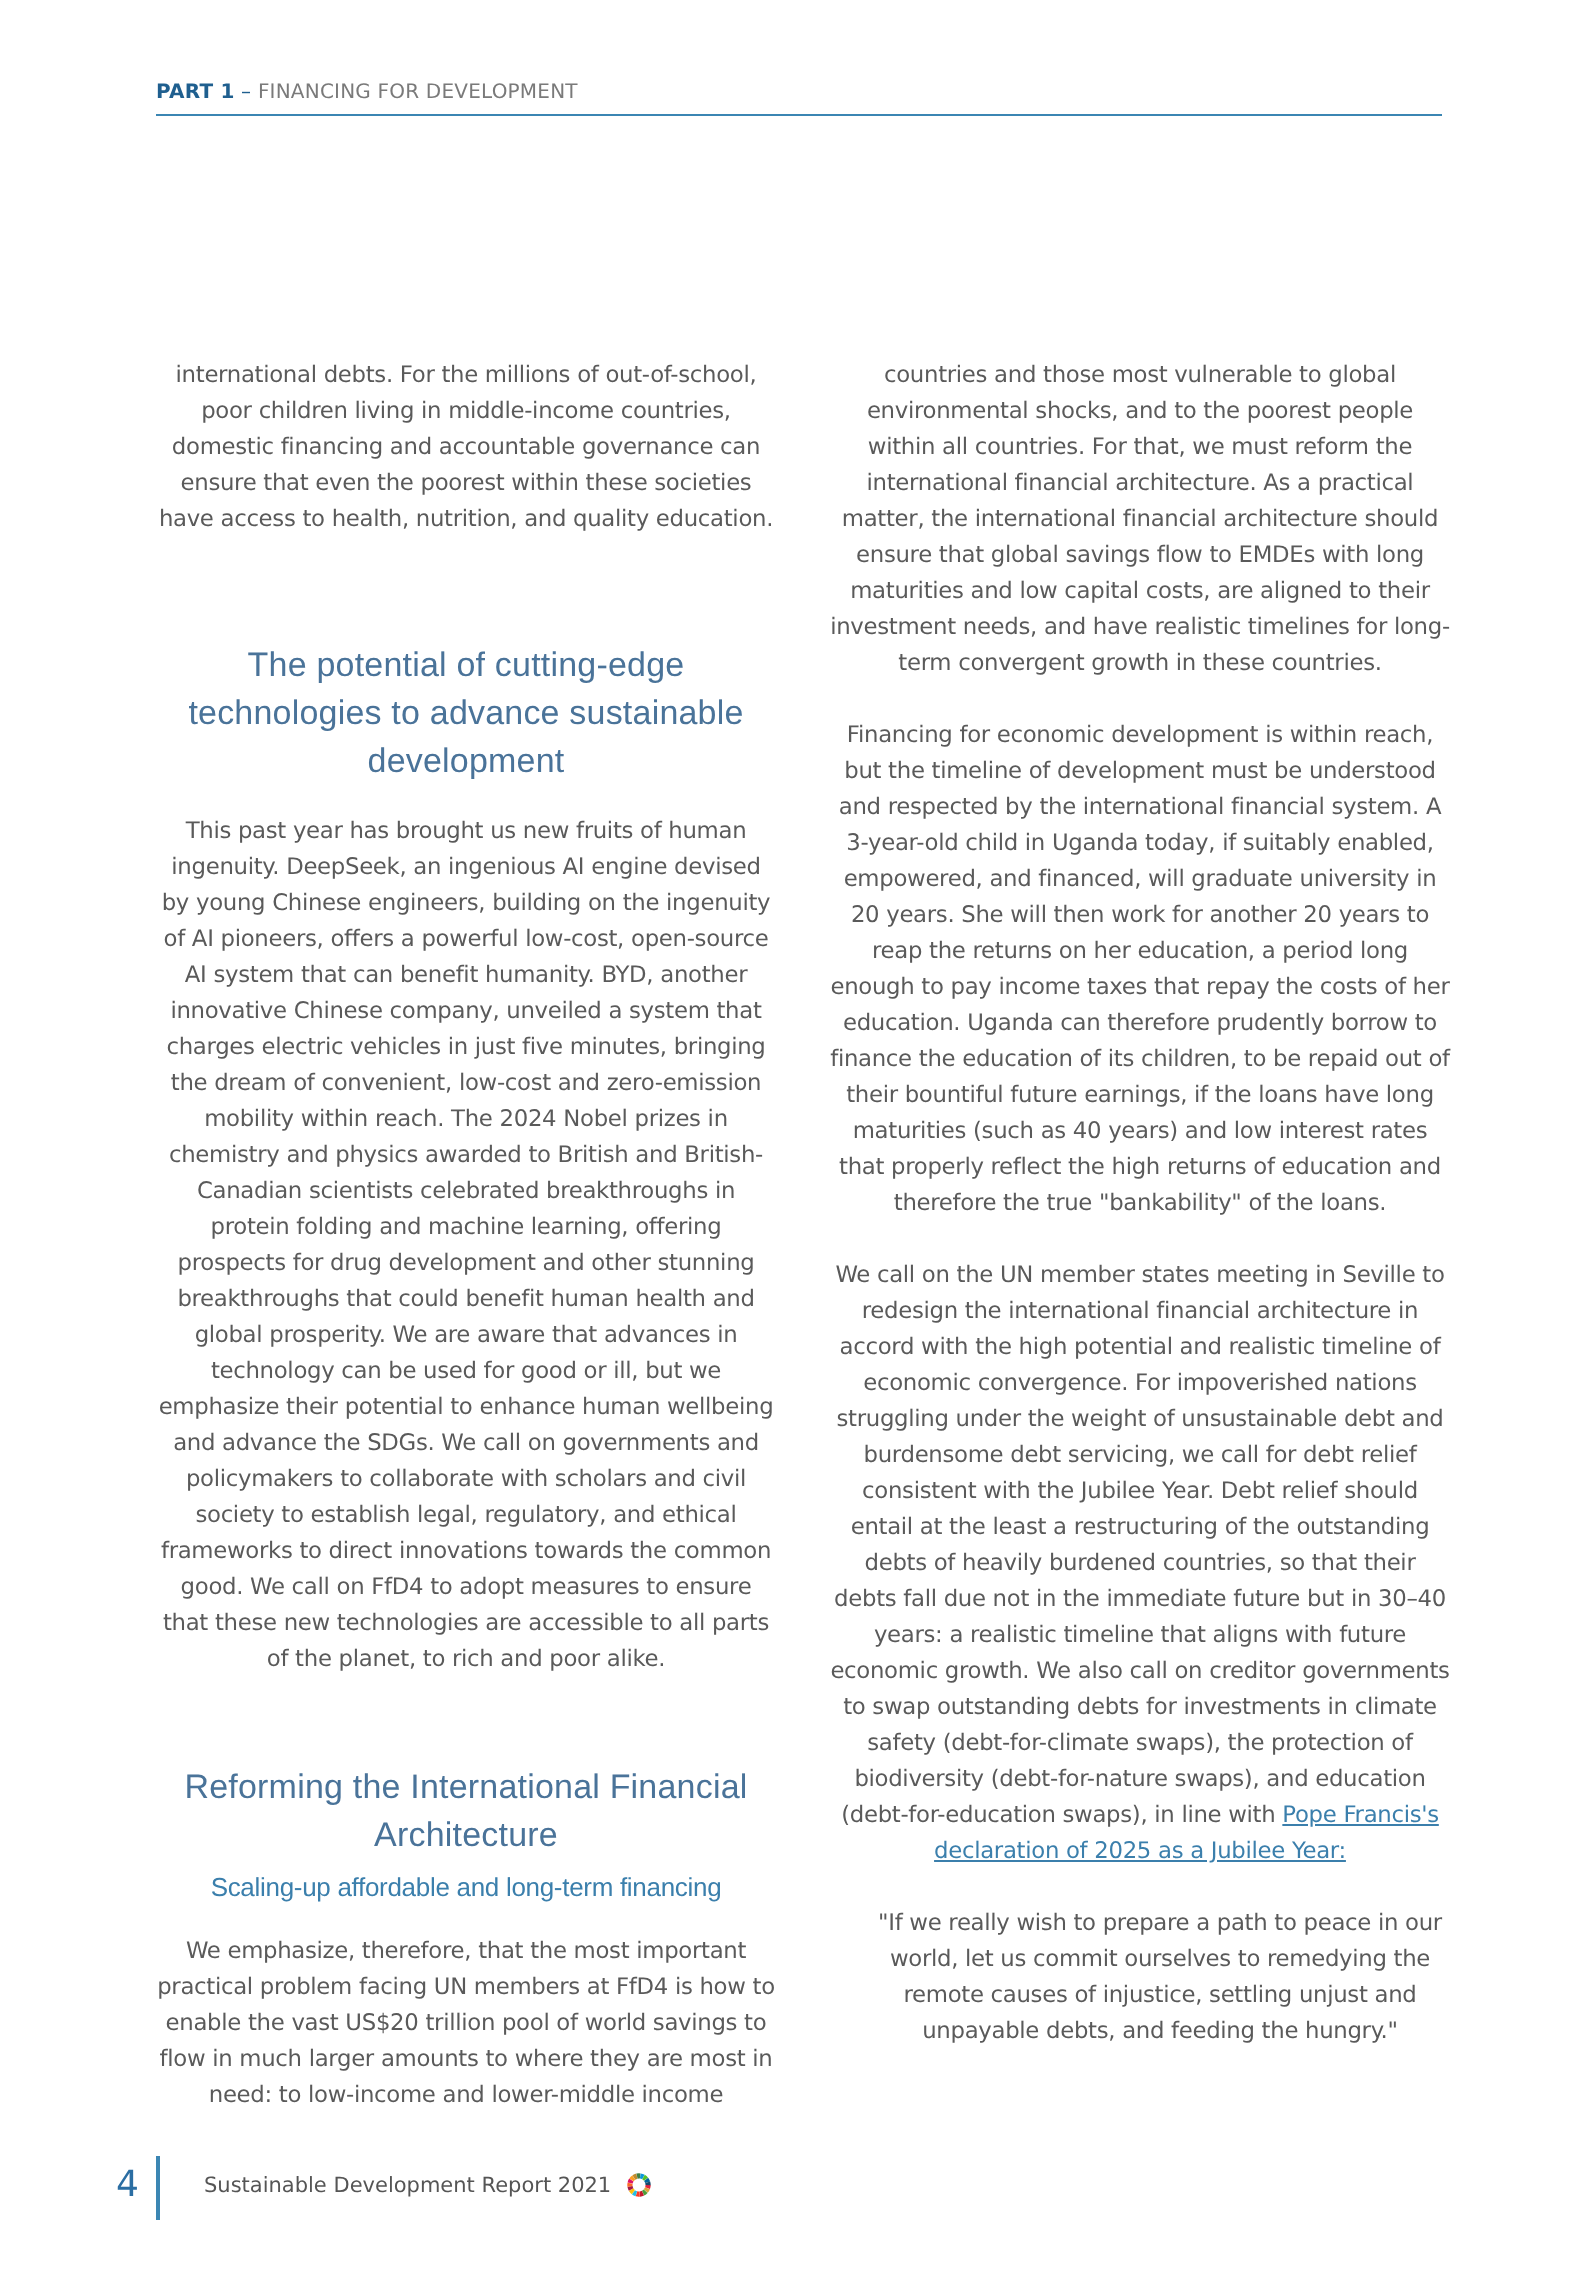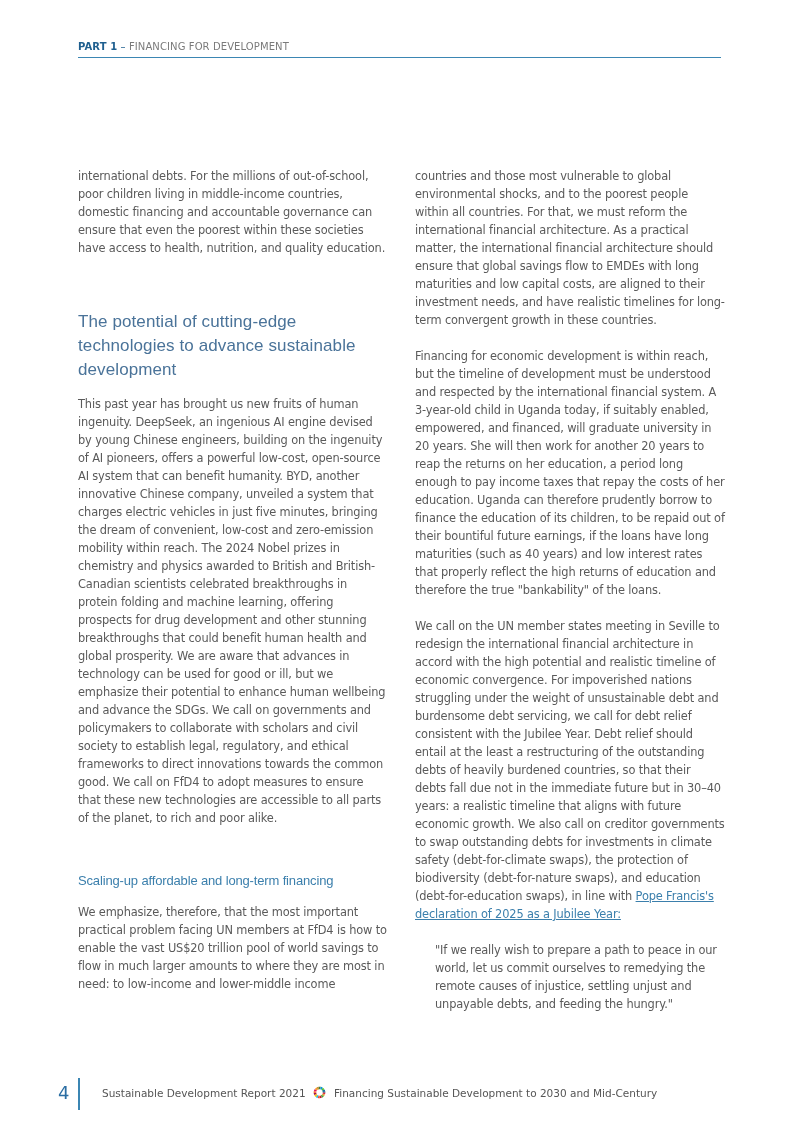--- a/index.html
+++ b/index.html
@@ -19,8 +19,8 @@
   .header .section { color: #7a7a7a; }
 
   .col {
-    position: absolute; top: 167px; width: 310px;
-    font-size: 11.4px; line-height: 18px; letter-spacing: -0.15px;
+    position: absolute; top: 178px; width: 310px;
+    font-size: 11.4px; line-height: 18px; letter-spacing: -0.15px; text-align: center;
   }
   .col-left { left: 78px; }
   .col-right { left: 415px; }

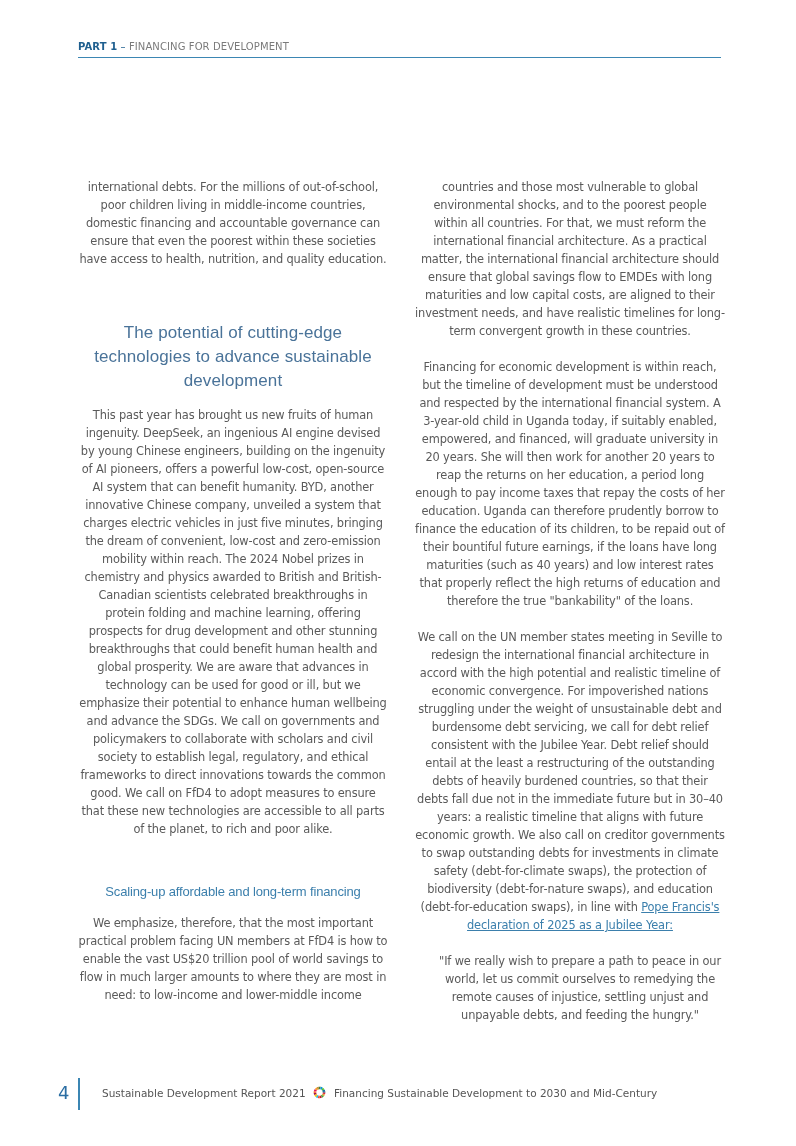--- a/index.html
+++ b/index.html
@@ -84,6 +84,7 @@
 
   <p class="para" style="margin-bottom:44px;">This past year has brought us new fruits of human ingenuity. DeepSeek, an ingenious AI engine devised by young Chinese engineers, building on the ingenuity of AI pioneers, offers a powerful low-cost, open-source AI system that can benefit humanity. BYD, another innovative Chinese company, unveiled a system that charges electric vehicles in just five minutes, bringing the dream of convenient, low-cost and zero-emission mobility within reach. The 2024 Nobel prizes in chemistry and physics awarded to British and British-Canadian scientists celebrated breakthroughs in protein folding and machine learning, offering prospects for drug development and other stunning breakthroughs that could benefit human health and global prosperity. We are aware that advances in technology can be used for good or ill, but we emphasize their potential to enhance human wellbeing and advance the SDGs. We call on governments and policymakers to collaborate with scholars and civil society to establish legal, regulatory, and ethical frameworks to direct innovations towards the common good. We call on FfD4 to adopt measures to ensure that these new technologies are accessible to all parts of the planet, to rich and poor alike.</p>
 
+  <h2 style="margin-bottom:4px;">Reforming the International Financial Architecture</h2>
   <h3 style="margin-bottom:12px;">Scaling-up affordable and long-term financing</h3>
 
   <p>We emphasize, therefore, that the most important practical problem facing UN members at FfD4 is how to enable the vast US$20 trillion pool of world savings to flow in much larger amounts to where they are most in need: to low-income and lower-middle income</p>

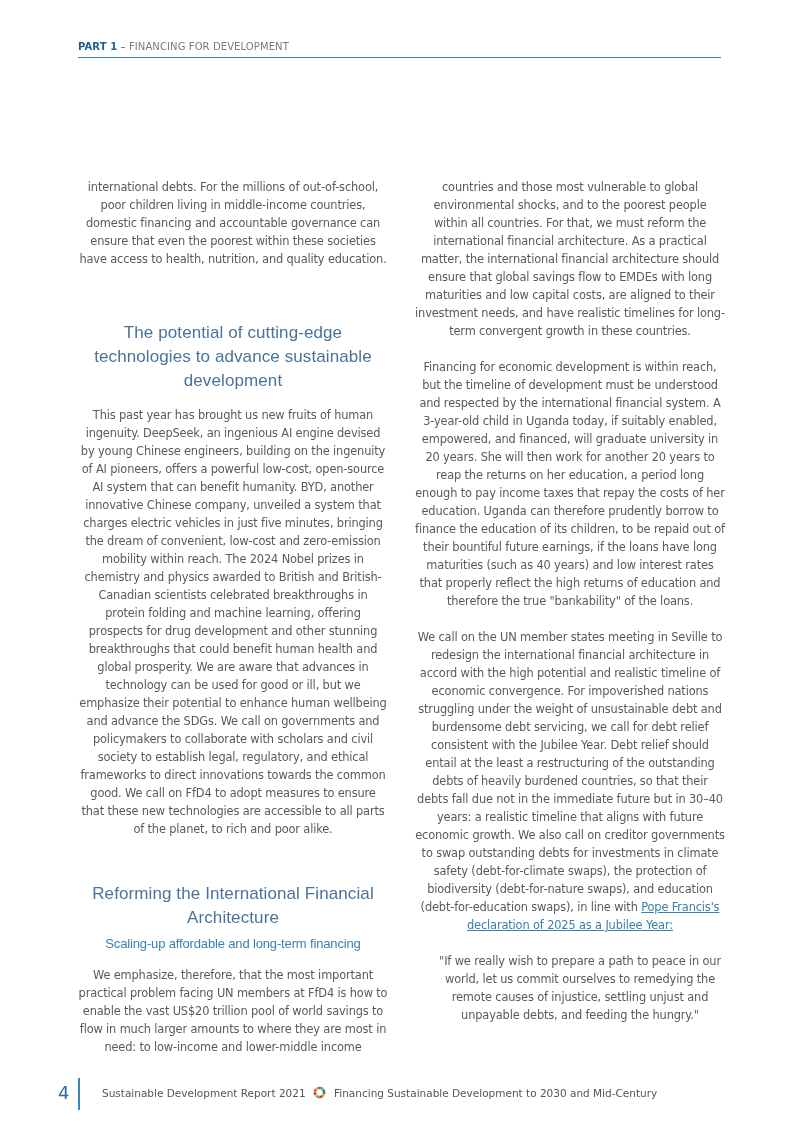--- a/index.html
+++ b/index.html
@@ -122,7 +122,6 @@
       <circle cx="10" cy="10" r="7" stroke="#19486a" stroke-dasharray="2.5 41.5" stroke-dashoffset="-41.6"></circle>
     </g>
   </svg>
-  <span class="report-subtitle">Financing Sustainable Development to 2030 and Mid-Century</span>
 </div>
 
 </body></html>

